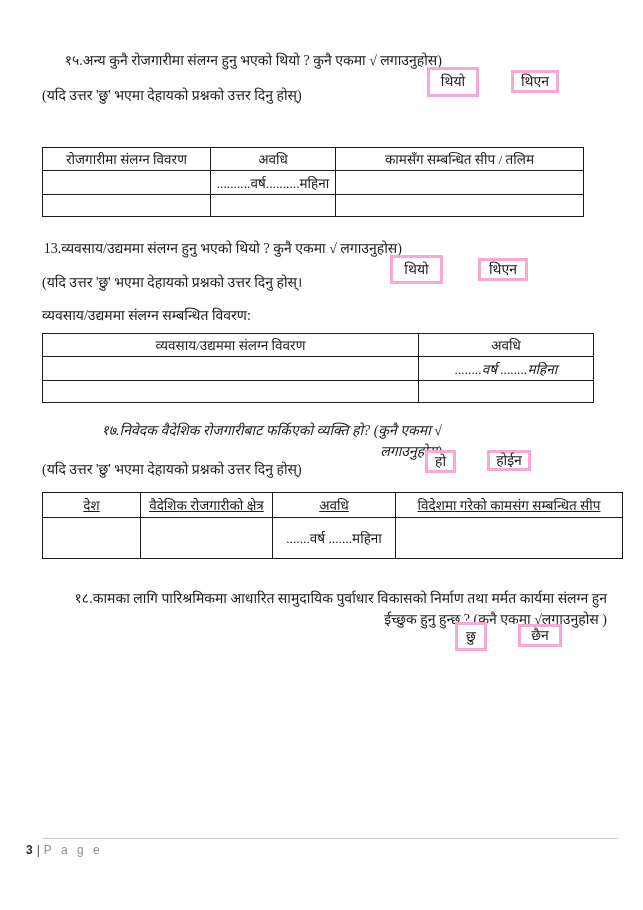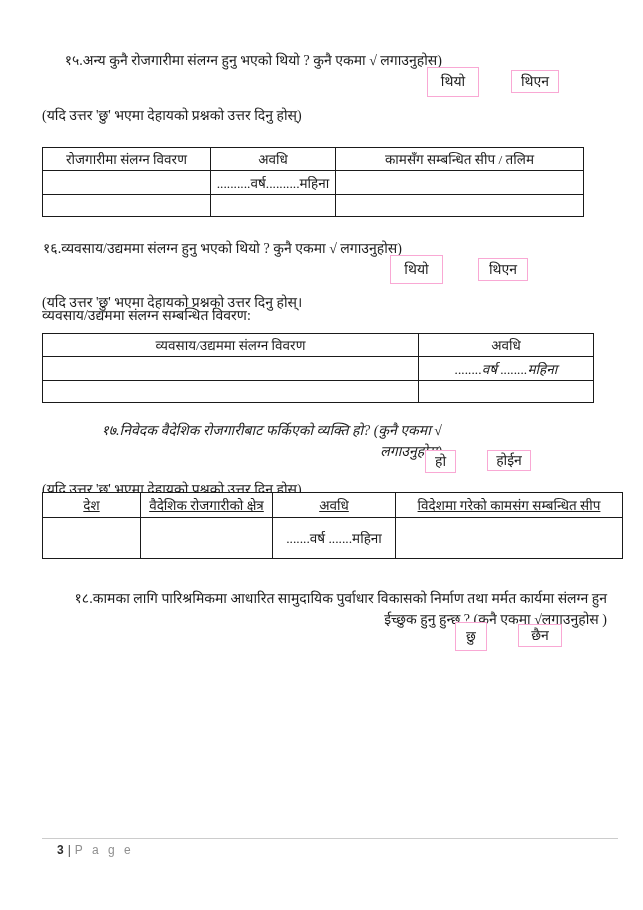--- a/index.html
+++ b/index.html
@@ -18,7 +18,7 @@
   .tbl-title { font-size:14px; }
   .ansbox {
     position:absolute;
-    border:1px solid #f9a8d4;
+    border:3px solid #f9a8d4;
     background:#ffffff;
     display:flex; align-items:center; justify-content:center;
     font-size:14px; line-height:1;

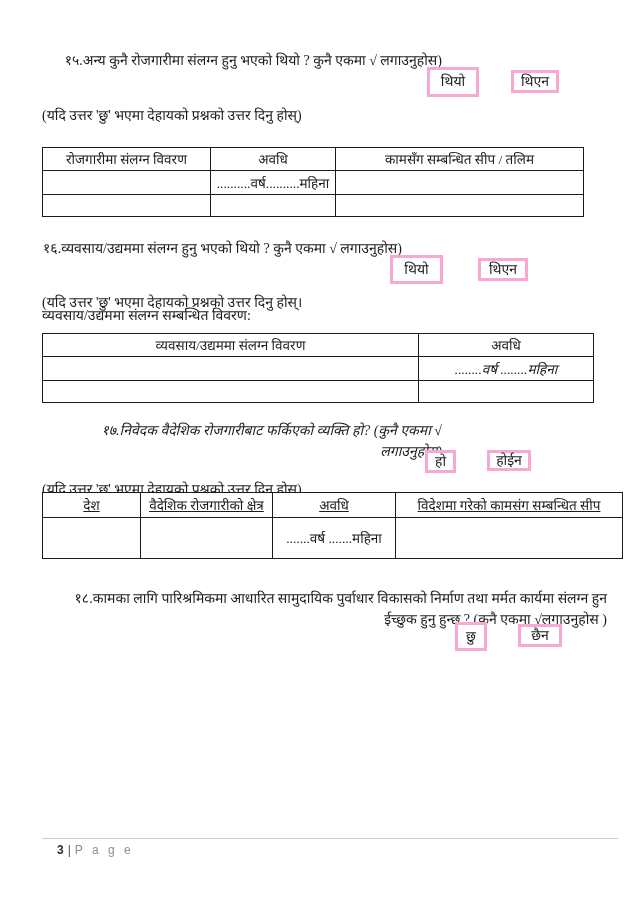--- a/index.html
+++ b/index.html
@@ -14,7 +14,7 @@
   }
   .abs { position:absolute; }
   .prompt { font-size:14px; line-height:21px;text-align:right; }
-  .note { font-size:14px; line-height:20px;margin-top:20px; }
+  .note { font-size:14px; line-height:20px; }
   .tbl-title { font-size:14px; }
   .ansbox {
     position:absolute;

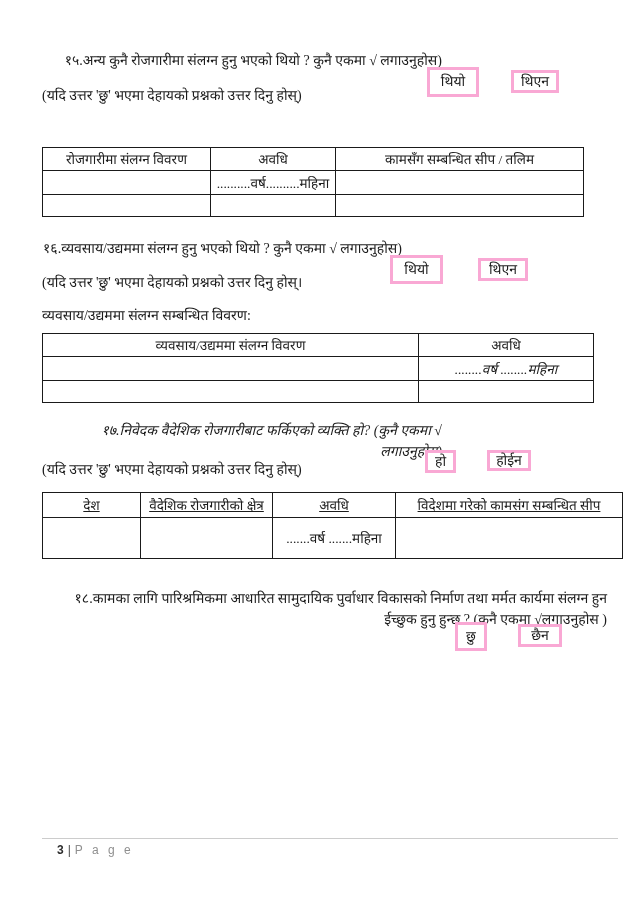--- a/index.html
+++ b/index.html
@@ -94,7 +94,7 @@
   </tbody>
     </table>
 
-  <div class="abs prompt" style="left:42px; top:238px; width:360px;">१६.व्यवसाय/उद्यममा संलग्न हुनु भएको थियो ? कुनै एकमा √ लगाउनुहोस)</div>
+  <div class="abs prompt" style="left:42px; top:238px; width:360px;">13.व्यवसाय/उद्यममा संलग्न हुनु भएको थियो ? कुनै एकमा √ लगाउनुहोस)</div>
 
   <div class="ansbox" style="left:390px; top:255px; width:53px; height:29px;">थियो</div>
   <div class="ansbox" style="left:478px; top:258px; width:50px; height:23px;">थिएन</div>

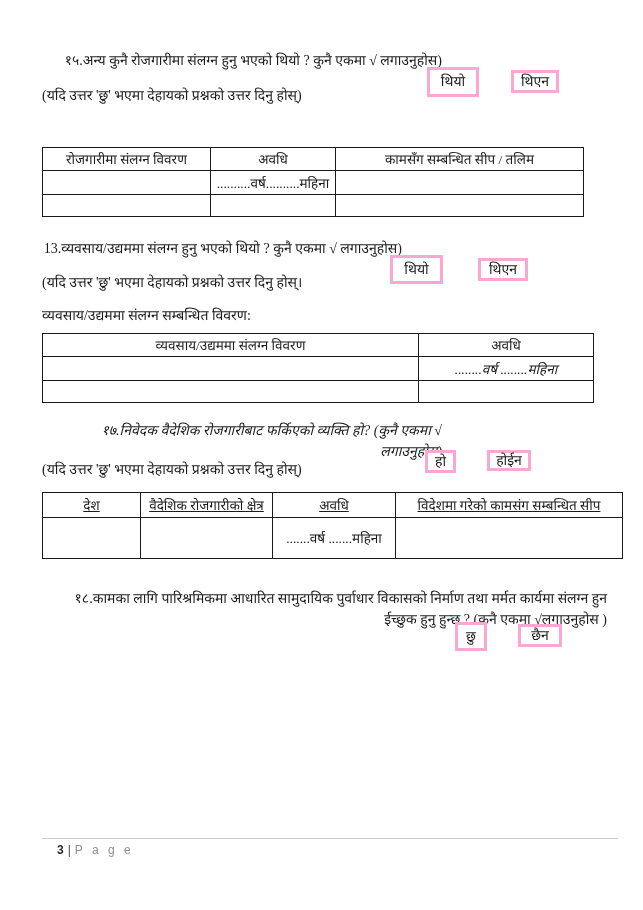--- a/index.html
+++ b/index.html
@@ -160,7 +160,7 @@
   <div class="ansbox" style="left:518px; top:624px; width:44px; height:23px;">छैन</div>
 
   <div class="footer-line" style="left:42px; top:838px; width:576px;"></div>
-  <div class="footer-text" style="left:57px; top:843px;">
+  <div class="footer-text" style="left:26px; top:843px;">
     <span class="pgnum">3</span><span class="sep">|</span><span class="pglabel">P a g e</span>
   </div>
 

